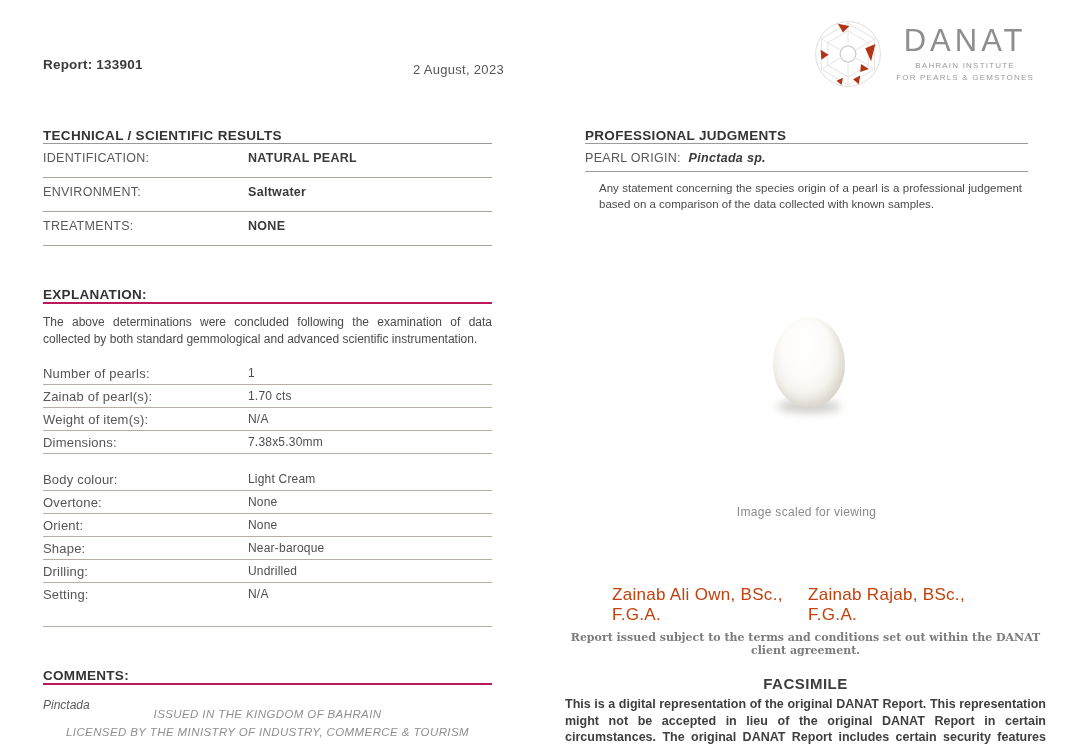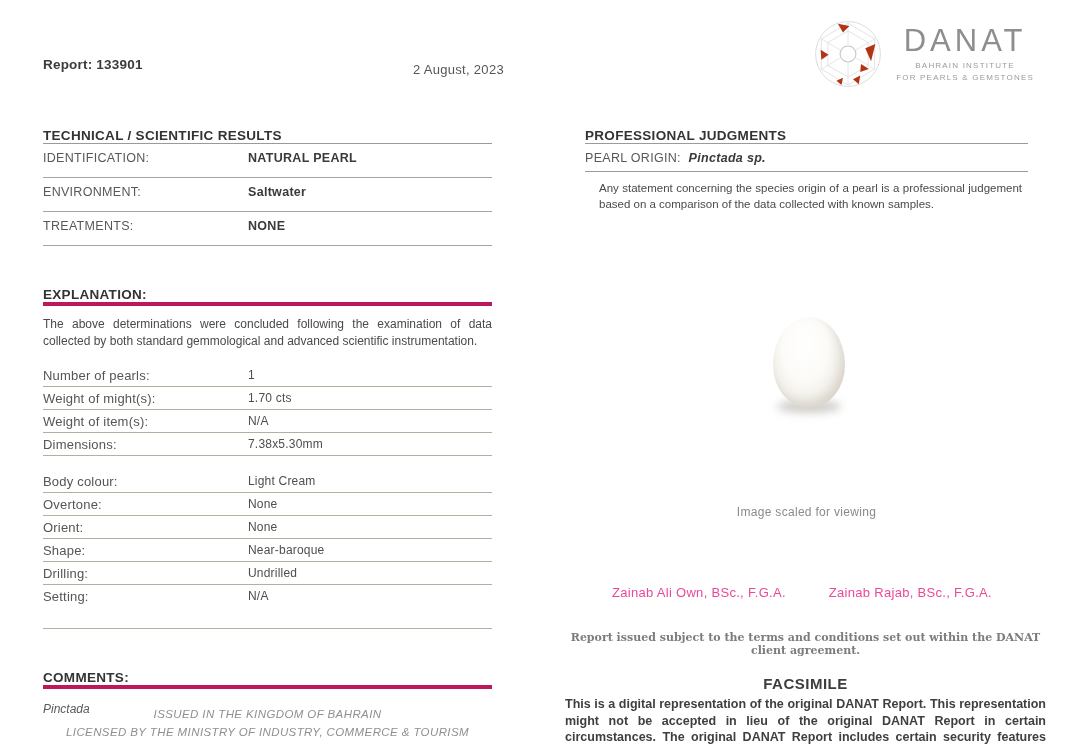--- a/index.html
+++ b/index.html
@@ -45,7 +45,7 @@
     font-size: 13.5px; font-weight: bold; color: #333333; letter-spacing: .3px;
     border-bottom: 1px solid #9a9a9a;
   }
-  .section-title.red-rule { border-bottom: 4px solid #be185d; margin-top: 41px; }
+  .section-title.red-rule { border-bottom: 2px solid #be185d; margin-top: 41px; }
 
   
   .kv-big { padding: 7px 0 12px 0; border-bottom: 1px solid #a8a49c; display: flex; }

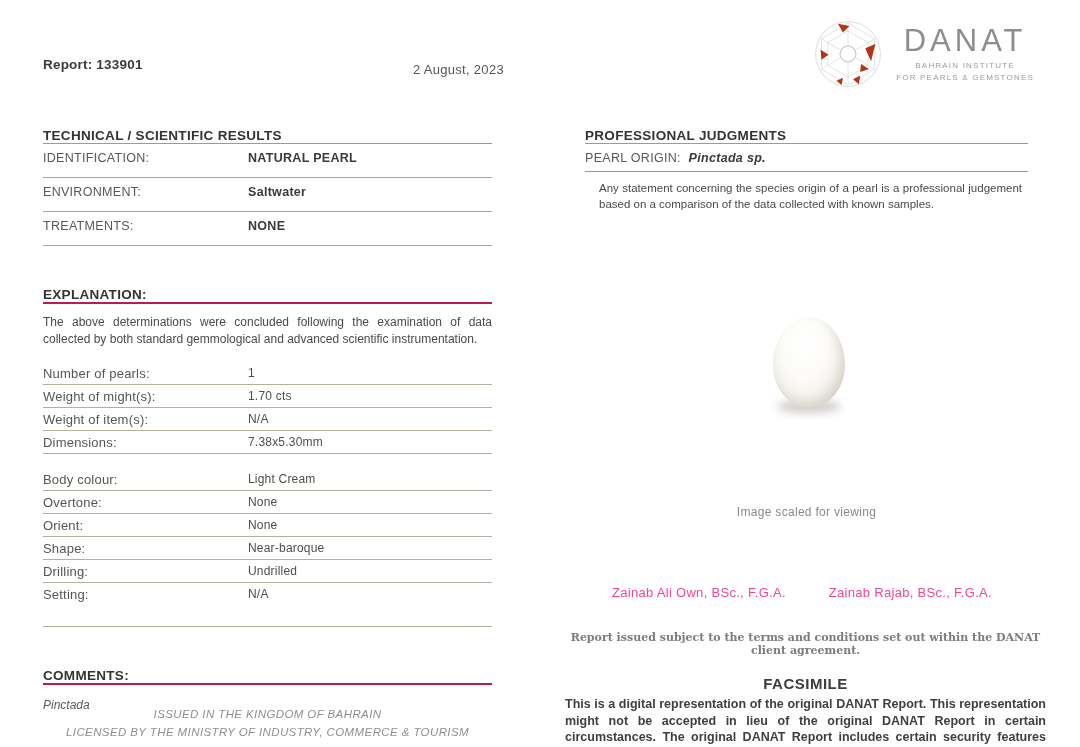--- a/index.html
+++ b/index.html
@@ -189,7 +189,7 @@
         <span class="val">1</span>
       </div>
       <div class="kv-row">
-        <span class="lbl">Weight of might(s):</span>
+        <span class="lbl">Zainab of pearl(s):</span>
         <span class="val">1.70 cts</span>
       </div>
       <div class="kv-row">

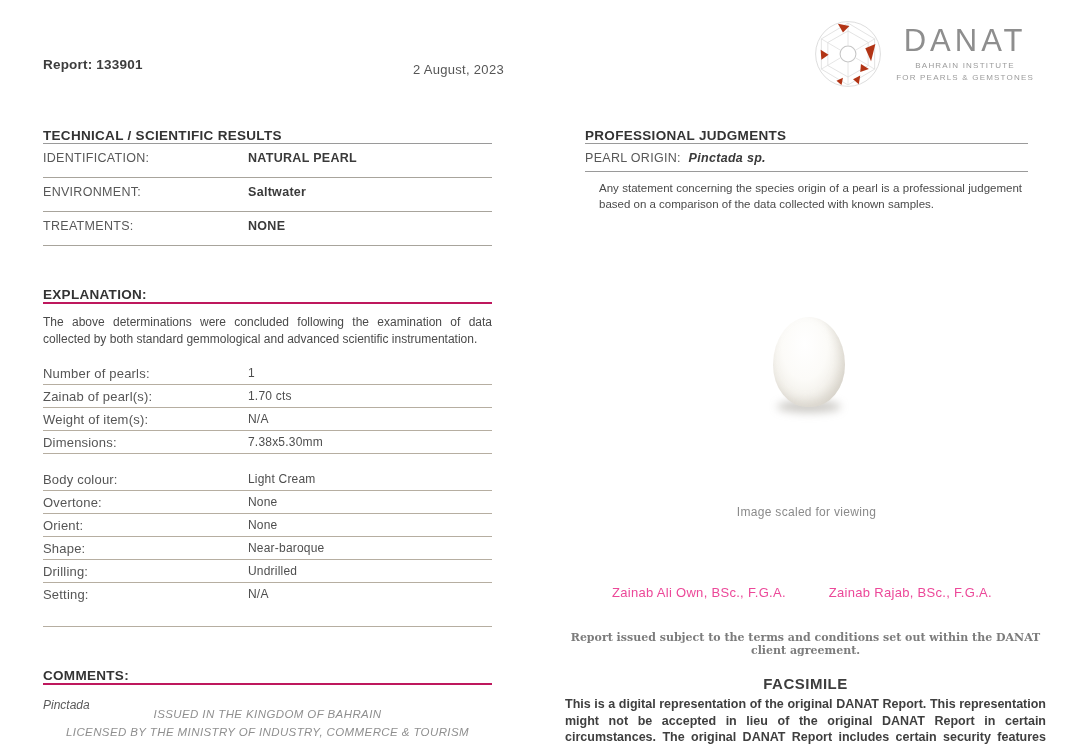--- a/index.html
+++ b/index.html
@@ -109,7 +109,7 @@
   .signatures {
     position: absolute; left: 585px; top: 585px; width: 443px;
     display: flex; justify-content: space-between; padding: 0 36px 0 27px;
-    font-size: 13px; color: #ec4899; letter-spacing: .3px;
+    font-size: 17px; color: #c2410c; letter-spacing: .3px;
   }
 
   .terms-line {

